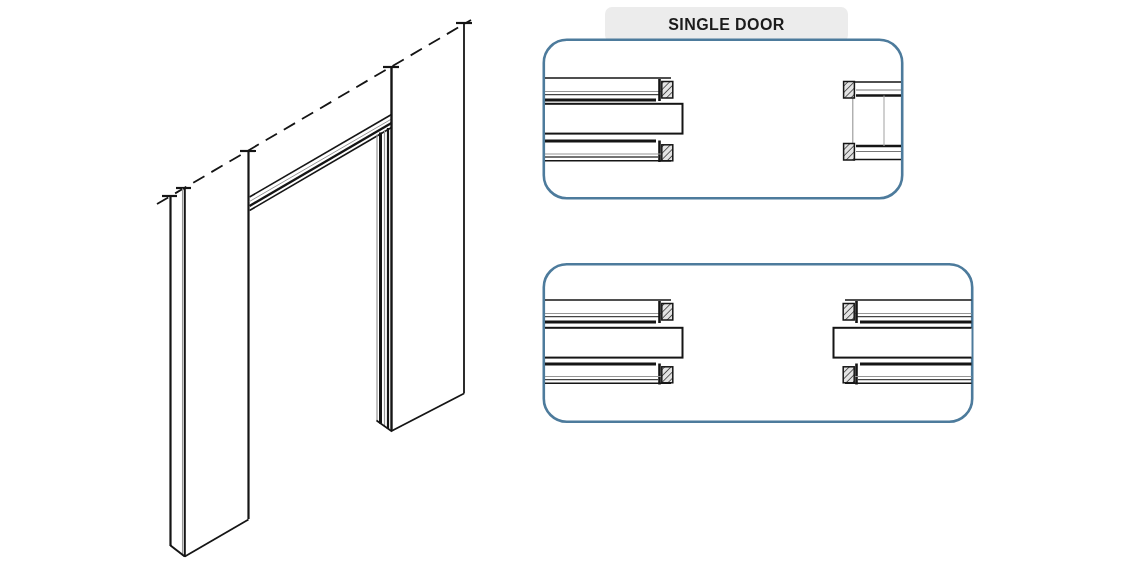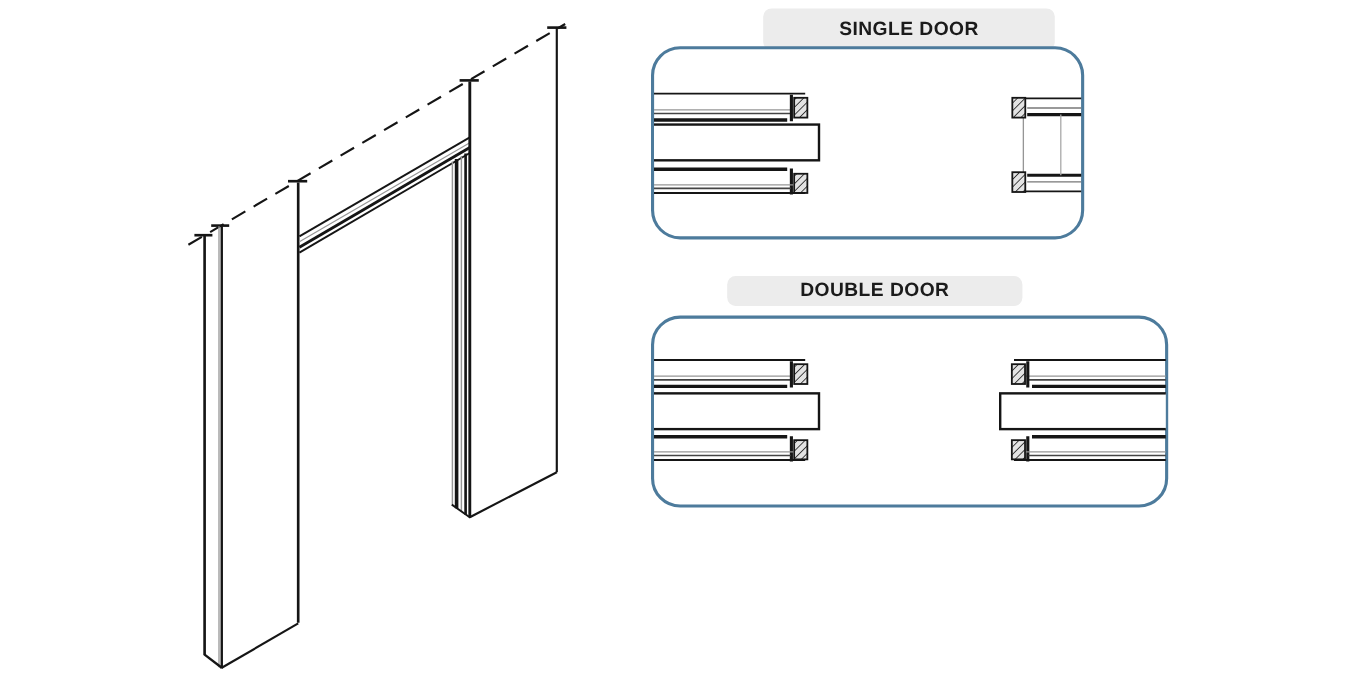--- a/index.html
+++ b/index.html
@@ -20,7 +20,7 @@
     background:var(--label-bg);border-radius:7px;
     font-weight:700;font-size:16px;letter-spacing:.4px;color:var(--label-text);
   }
-  .label-single{left:636px;top:7px;width:243px;height:35px;}
+  .label-single{left:605px;top:7px;width:243px;height:35px;}
   .label-double{left:606px;top:230px;width:246px;height:25px;}
   .section-svg{position:absolute;}
   .svg-single{left:540px;top:35px;}

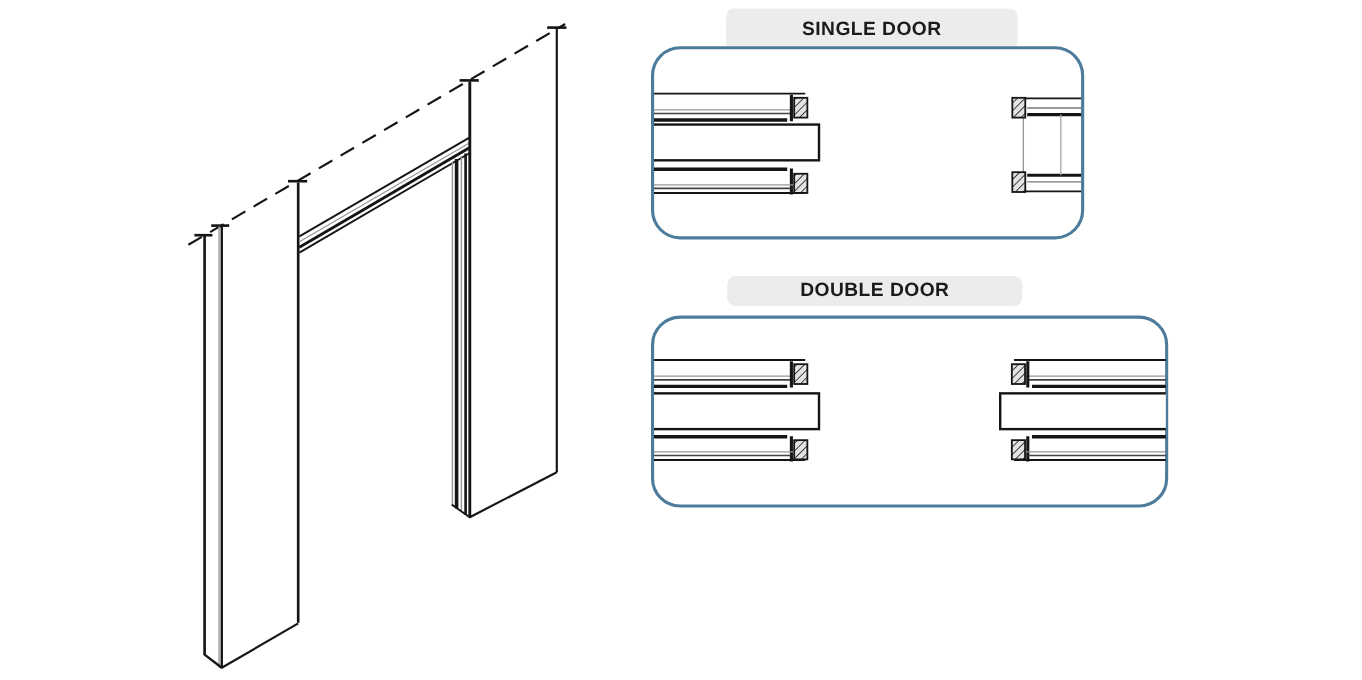--- a/index.html
+++ b/index.html
@@ -130,7 +130,6 @@
     </g>
   </svg>
 
-  <div class="section-label label-double">DOUBLE DOOR</div>
 
   <svg class="section-svg svg-double" width="440" height="168" viewBox="540 260 440 168">
     <defs>

